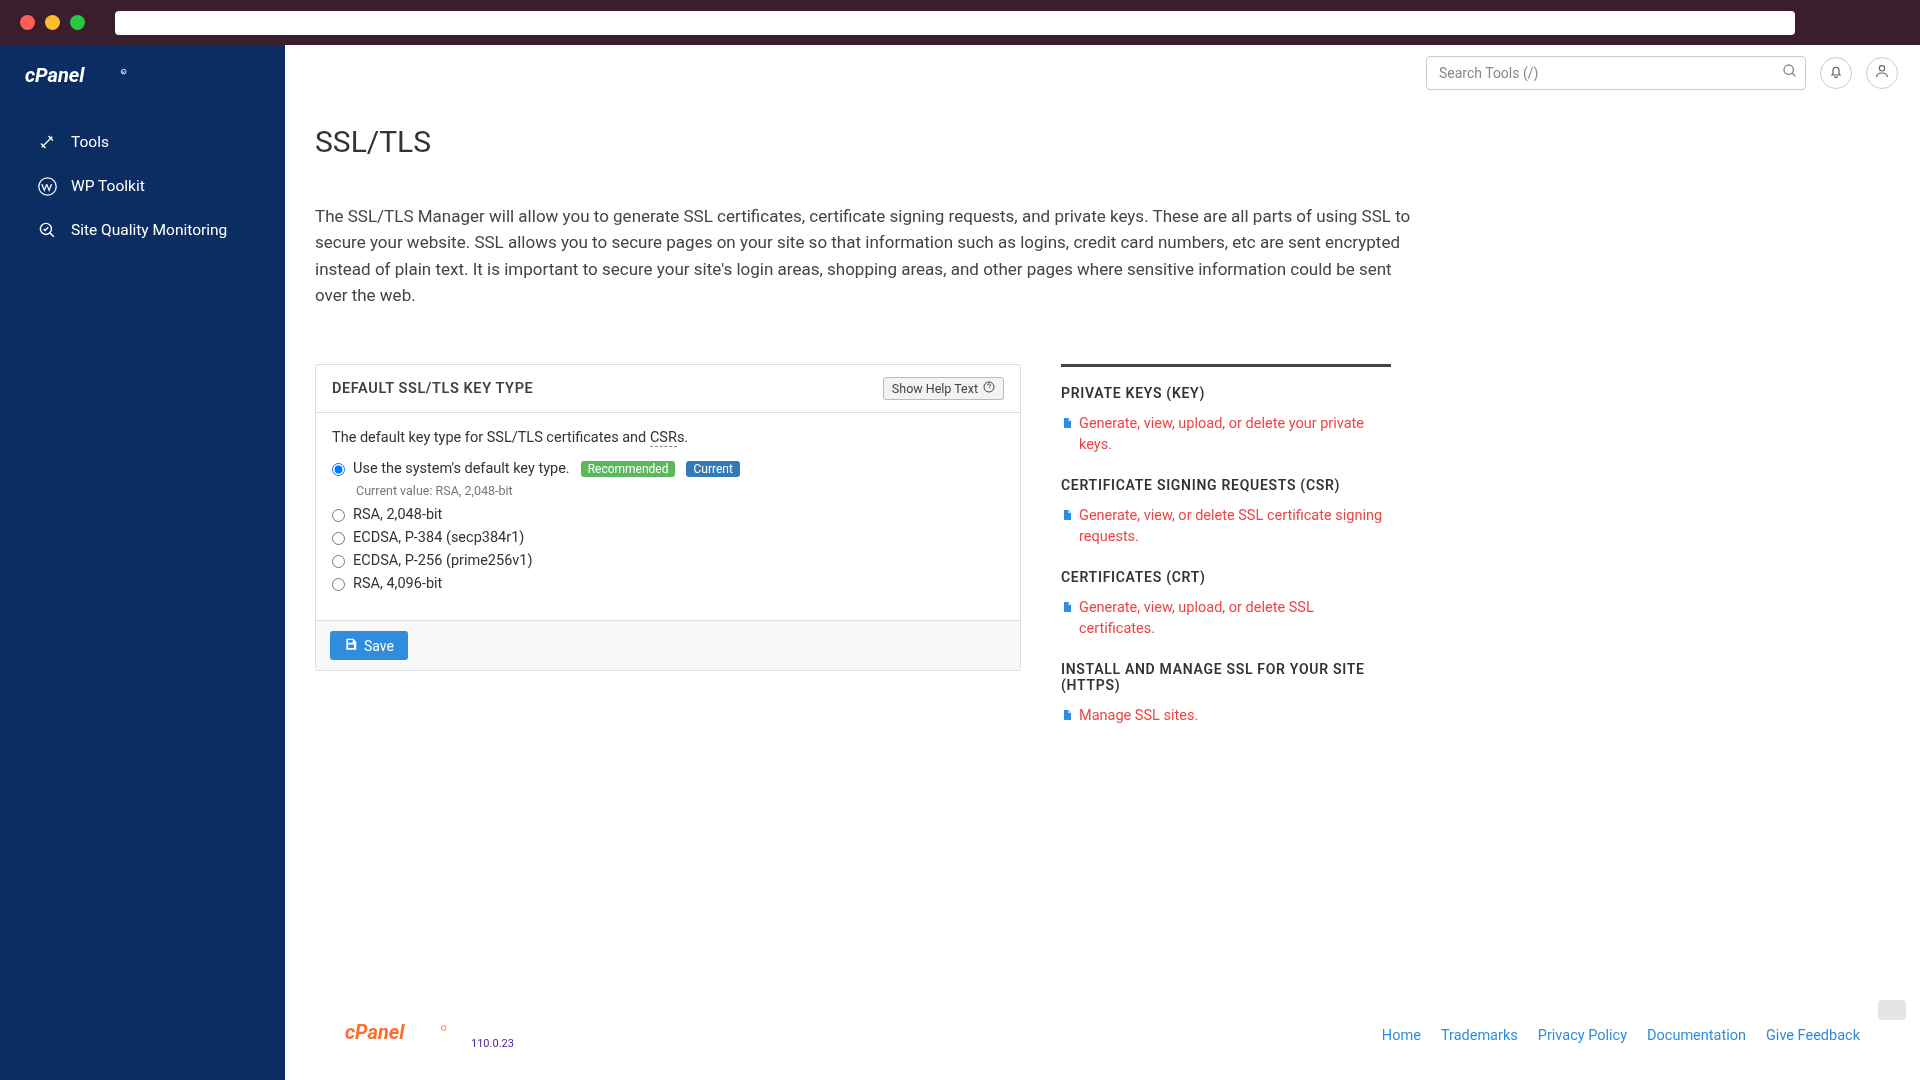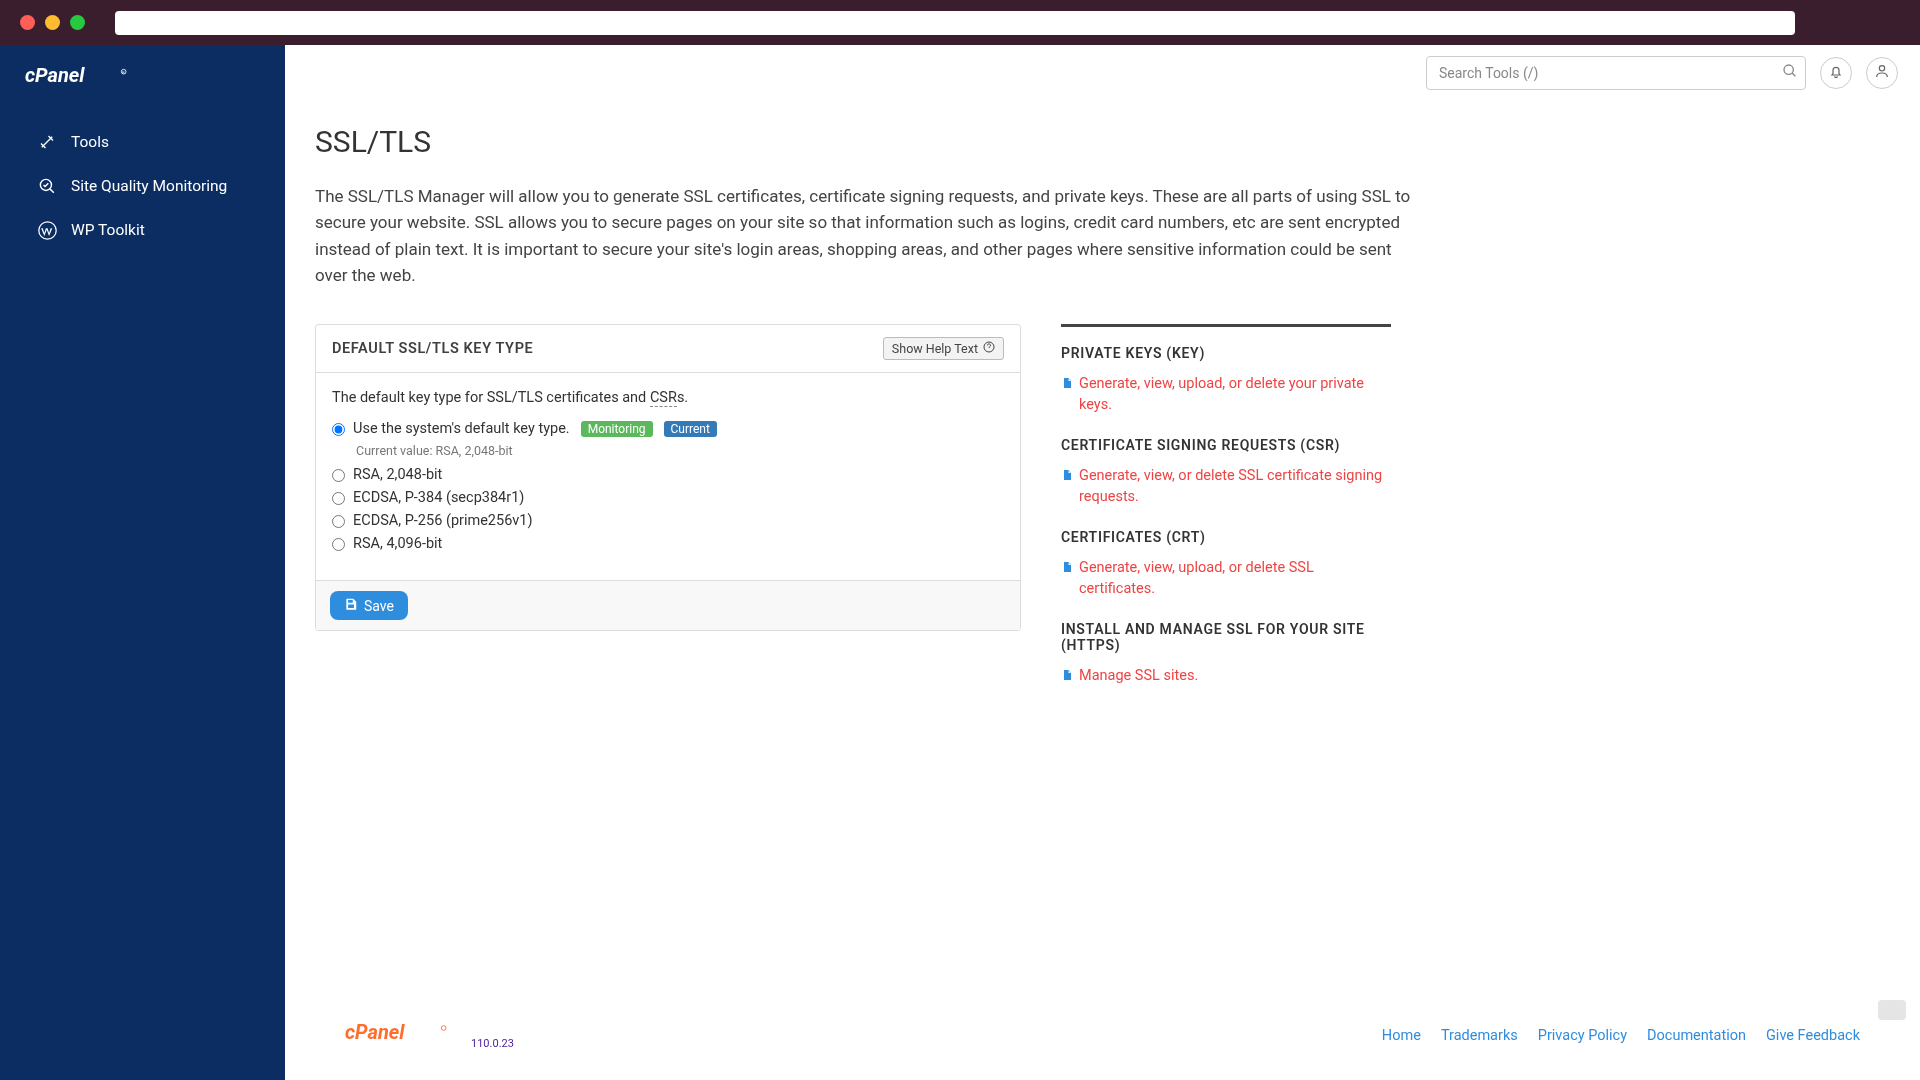--- a/index.html
+++ b/index.html
@@ -30,7 +30,7 @@
     .search-icon-btn { position: absolute; right: 8px; top: 50%; transform: translateY(-50%); color: #888; }
     .header-iconbtn { width: 32px; height: 32px; border: 1px solid #ccc; border-radius: 50%; display: flex; align-items: center; justify-content: center; color: #666; cursor: pointer; }
 
-    .content { flex: 1; padding: 24px 30px 0 30px; display: flex; flex-direction: column; }
+    .content { flex: 1; padding: 24px 30px 0 30px; display: flex; flex-direction: column; gap: 20px; }
     .page-title { font-size: 30px; font-weight: 400; color: #333; margin-bottom: 24px; }
     .page-desc { font-size: 17px; color: #444; line-height: 1.55; max-width: 1110px; margin-bottom: 36px; }
 

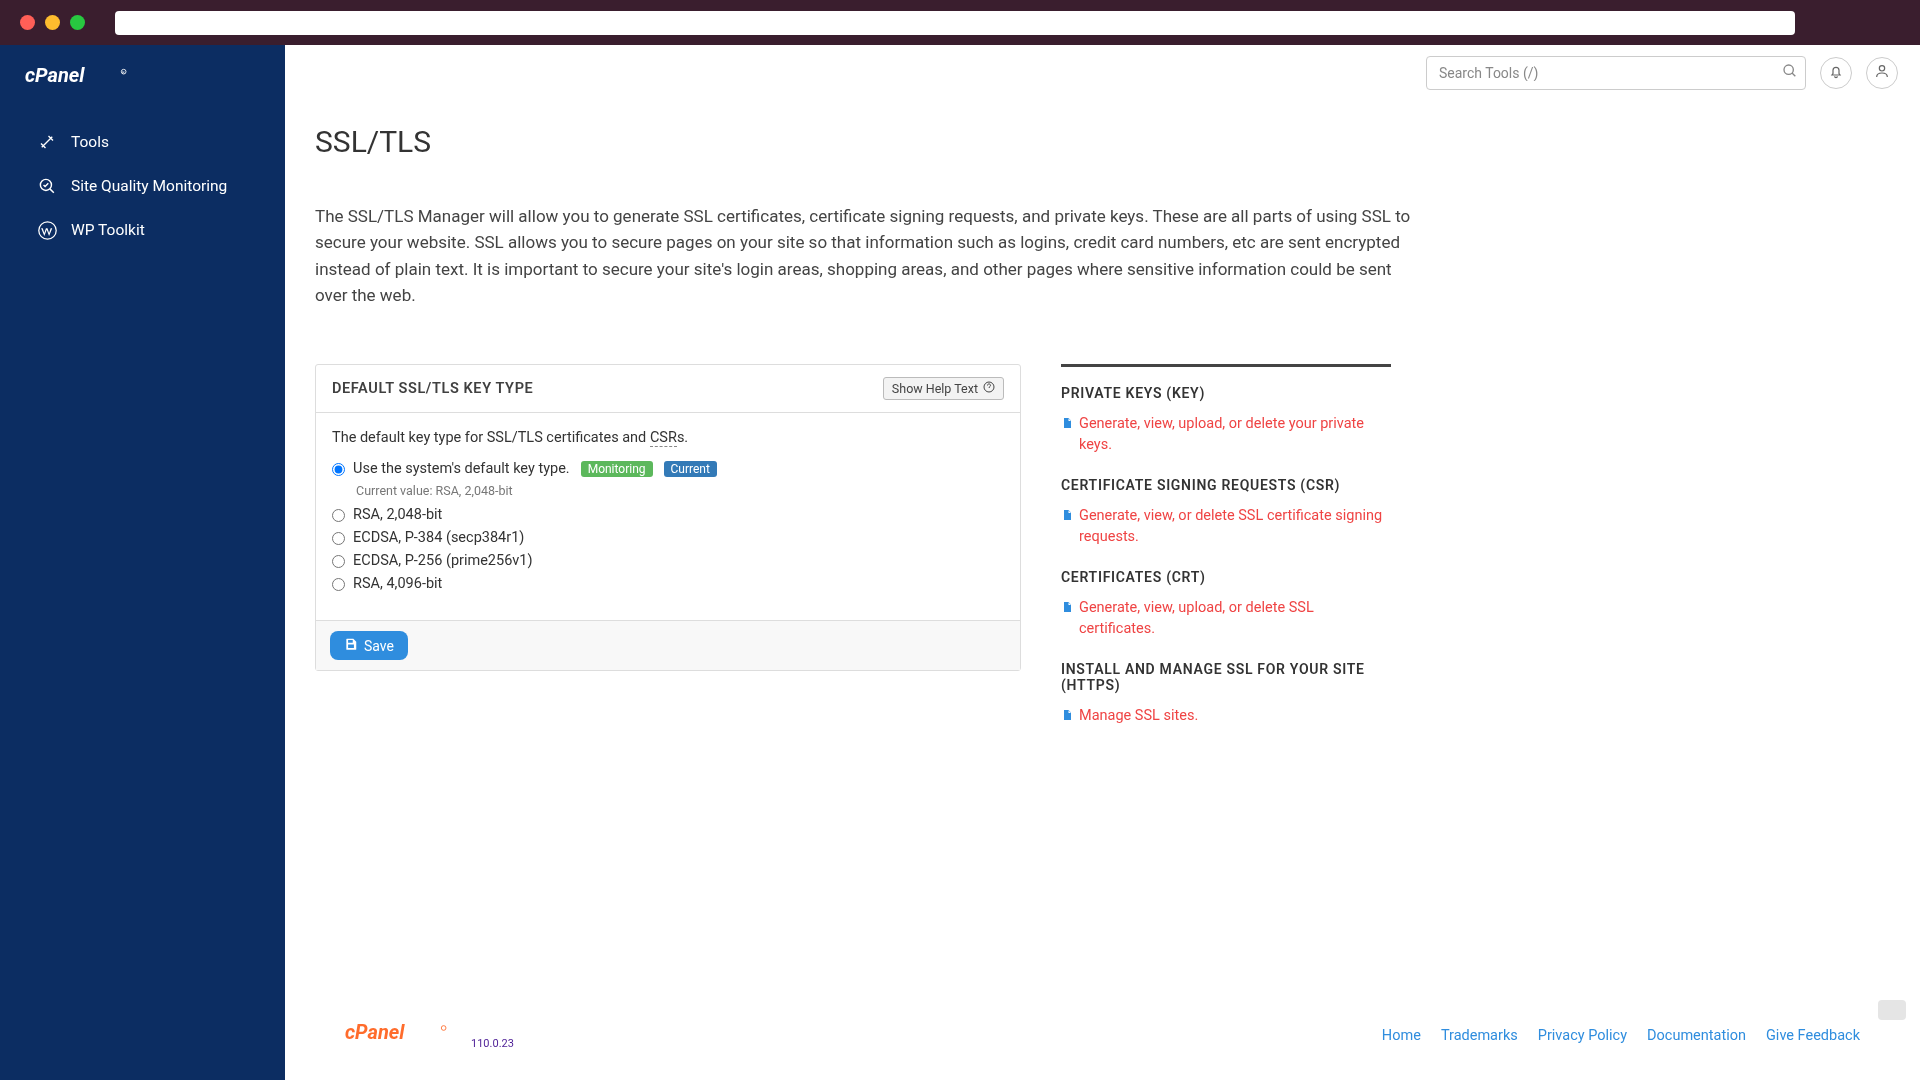--- a/index.html
+++ b/index.html
@@ -103,22 +103,22 @@
 
     <div class="sidebar-item">
       <span class="sidebar-icon">
+        <svg width="19" height="19" viewBox="0 0 24 24" fill="#fff">
+            <circle cx="12" cy="12" r="11" fill="none" stroke="#fff" stroke-width="1.6"></circle>
+            <path d="M4 9l4 10 3-8 3 8 4-10h-2l-2 6-2-6h-2l-2 6-2-6z"></path>
+          </svg>
+      </span>
+      <span>WP Toolkit</span>
+    </div>
+
+    <div class="sidebar-item">
+      <span class="sidebar-icon">
         <svg width="19" height="19" viewBox="0 0 24 24" fill="none" stroke="#fff" stroke-width="1.8">
             <circle cx="10" cy="10" r="7"></circle>
             <path d="M20 20l-5-5M7 10l2 2 4-4"></path>
           </svg>
       </span>
       <span>Site Quality Monitoring</span>
-    </div>
-
-    <div class="sidebar-item">
-      <span class="sidebar-icon">
-        <svg width="19" height="19" viewBox="0 0 24 24" fill="#fff">
-            <circle cx="12" cy="12" r="11" fill="none" stroke="#fff" stroke-width="1.6"></circle>
-            <path d="M4 9l4 10 3-8 3 8 4-10h-2l-2 6-2-6h-2l-2 6-2-6z"></path>
-          </svg>
-      </span>
-      <span>WP Toolkit</span>
     </div>
   </div>
 

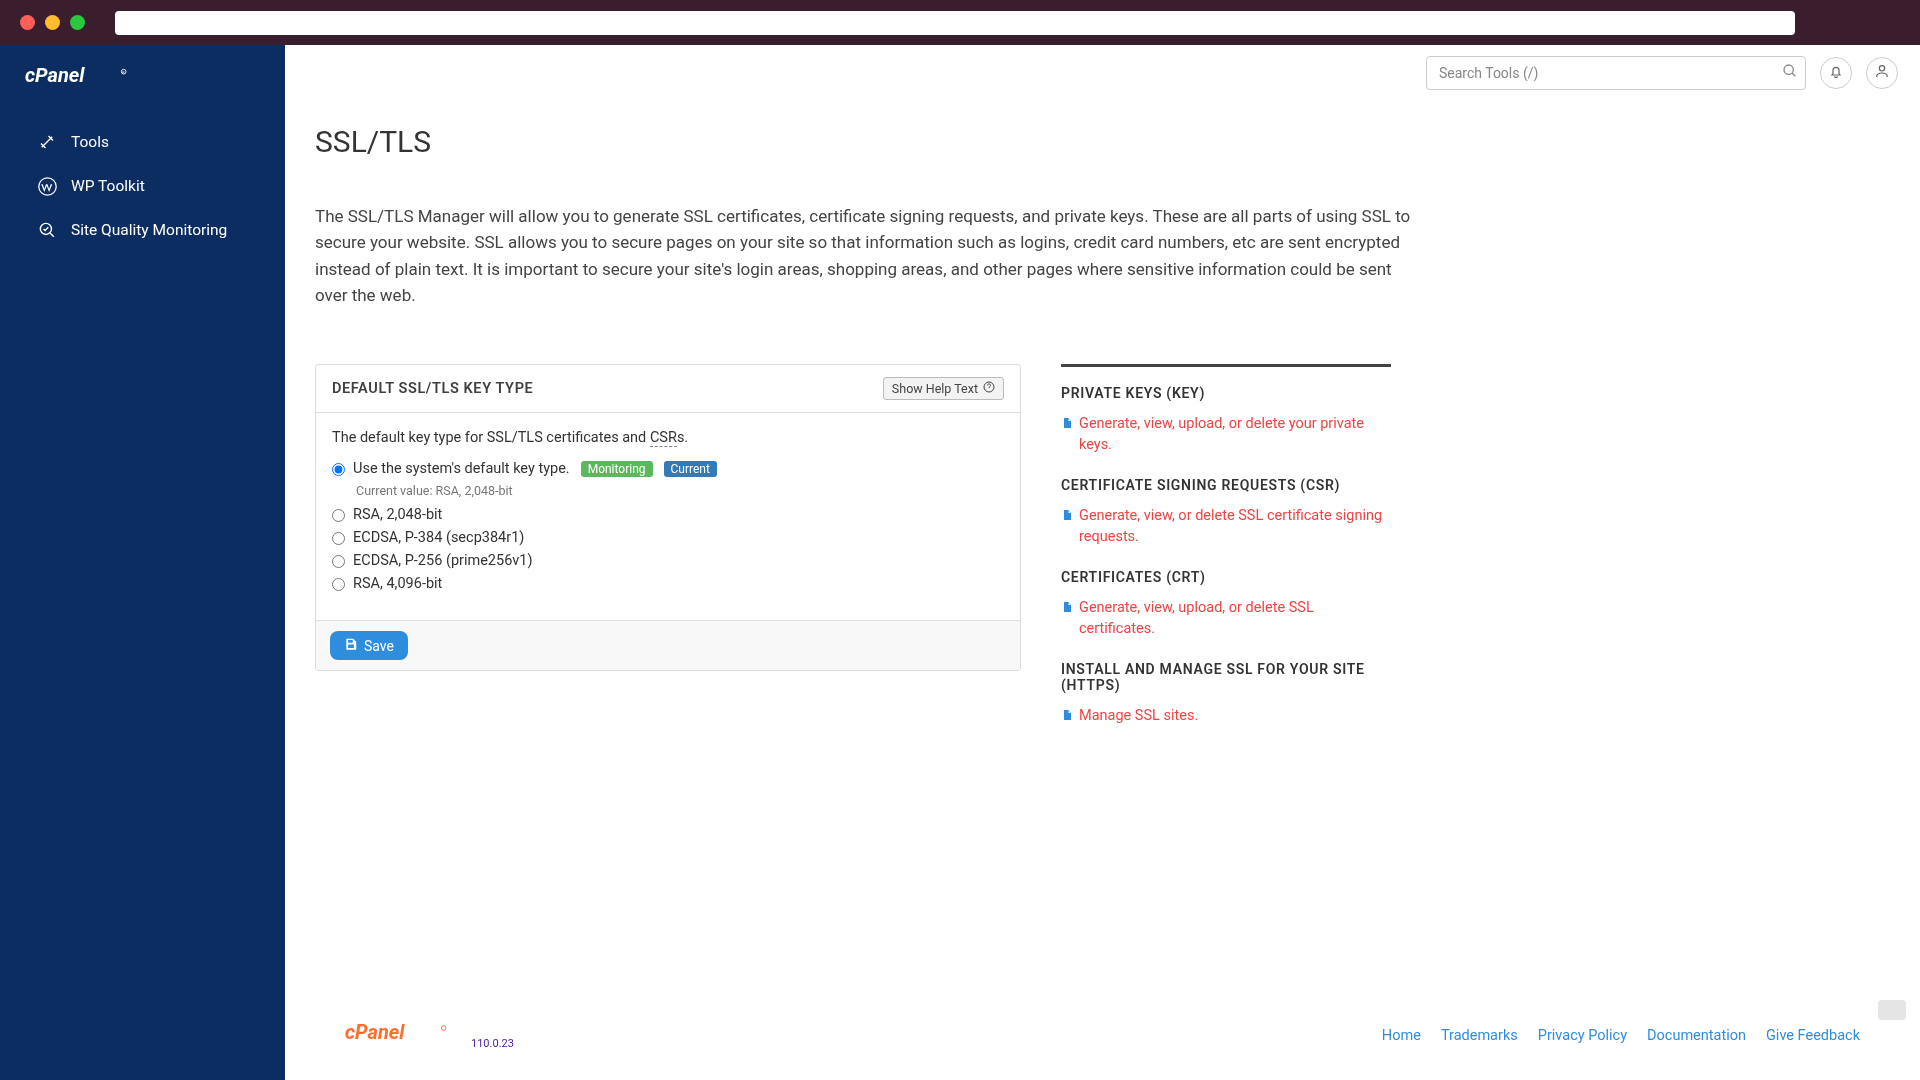--- a/index.html
+++ b/index.html
@@ -178,7 +178,7 @@
               <label class="radio-row">
                 <input type="radio" name="keytype" checked="" style="">
                 <span>Use the system's default key type.</span>
-                <span class="badge badge-green">Monitoring</span>
+                <span class="badge badge-green">Recommended</span>
                 <span class="badge badge-blue">Current</span>
               </label>
               <div class="current-val">Current value: RSA, 2,048-bit</div>

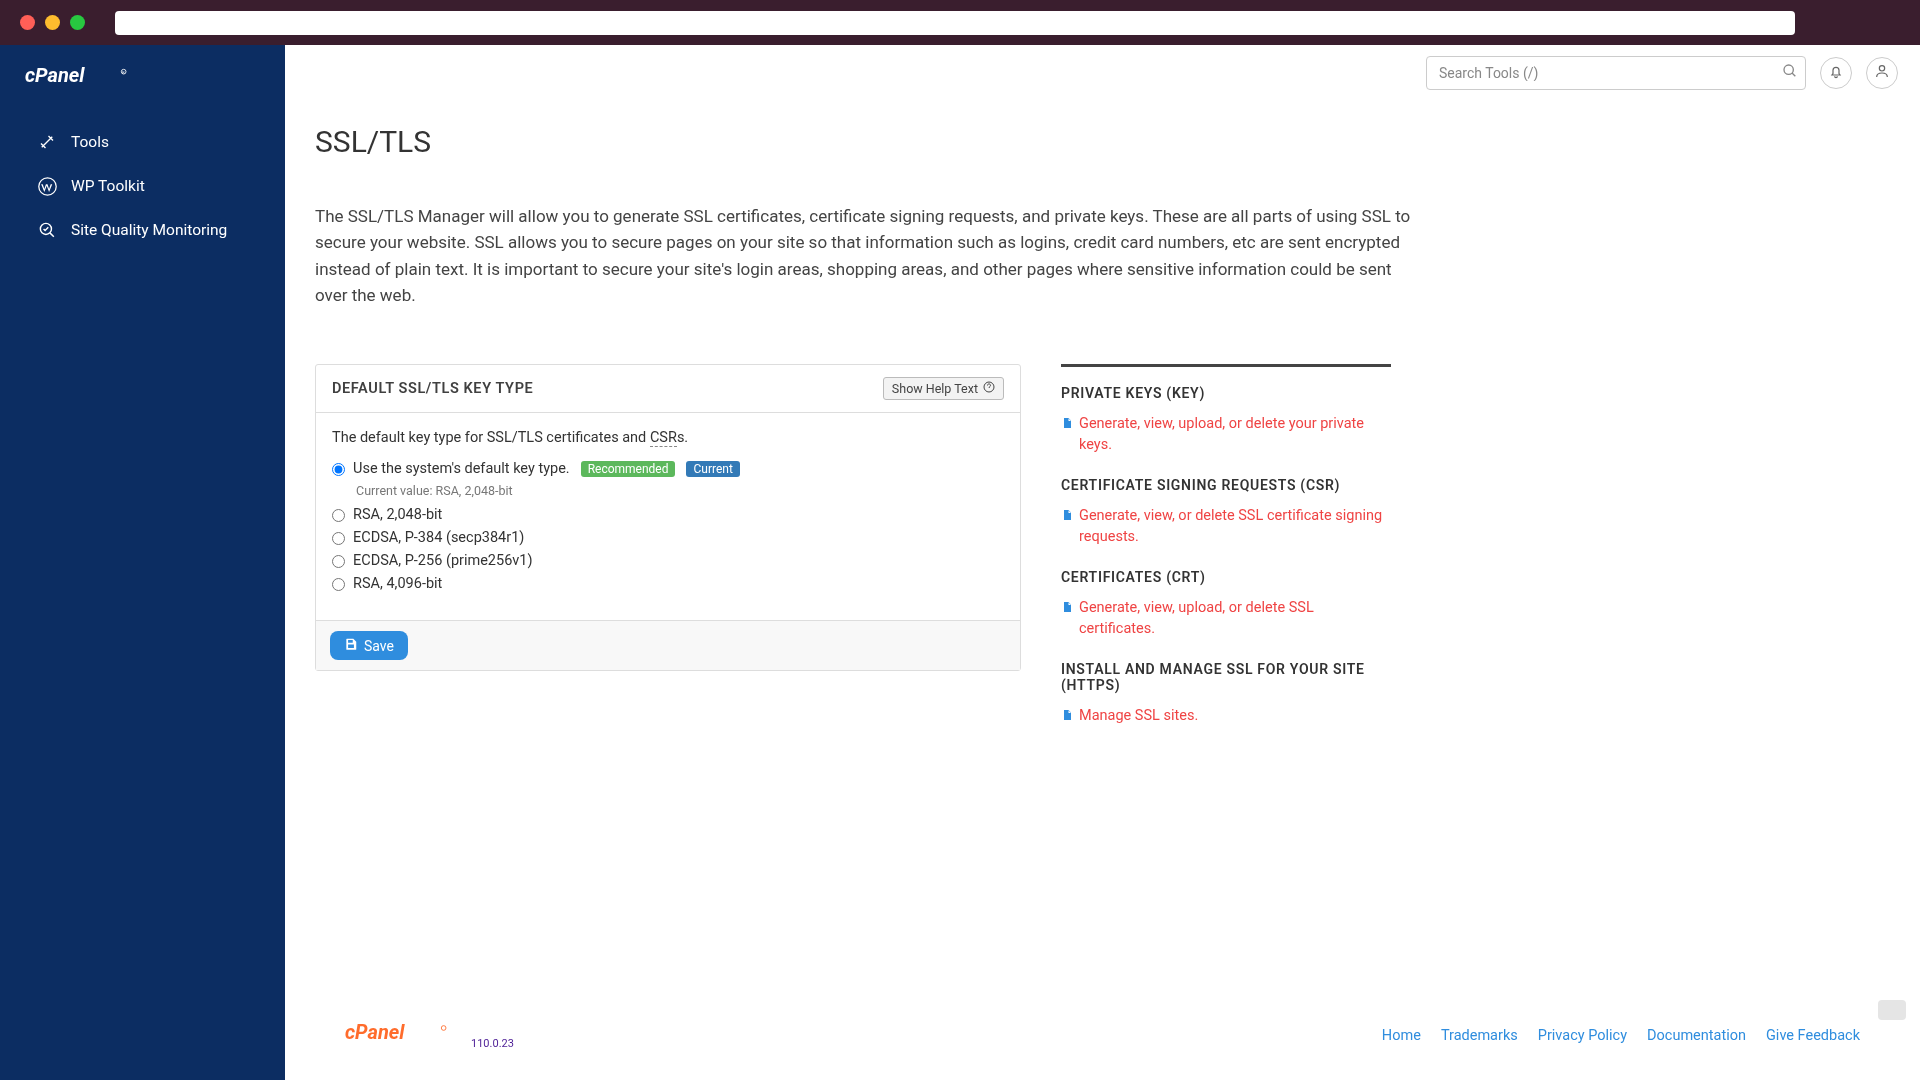--- a/index.html
+++ b/index.html
@@ -54,7 +54,7 @@
     .current-val { margin-left: 24px; font-size: 12.5px; color: #777; margin-bottom: 8px; }
 
     .card-foot { border-top: 1px solid #ddd; background: #f8f8f8; padding: 10px 14px; }
-    .save-btn { background: #2f8dde; color: #fff; border: none; border-radius: 8px; padding: 6px 14px; font-size: 14px; display: inline-flex; align-items: center; gap: 6px; cursor: pointer; }
+    .save-btn { background: #2f8dde; color: #fff; border: none; border-radius: 3px; padding: 6px 14px; font-size: 14px; display: inline-flex; align-items: center; gap: 6px; cursor: pointer; }
 
     .section-head { font-size: 14px; font-weight: 600; letter-spacing: 0.7px; color: #333; margin-bottom: 12px; margin-top: 4px; }
     .section-link { font-size: 14.5px; color: #ef4444; display: flex; align-items: flex-start; gap: 6px; margin-bottom: 22px; line-height: 1.45; cursor: pointer; }

